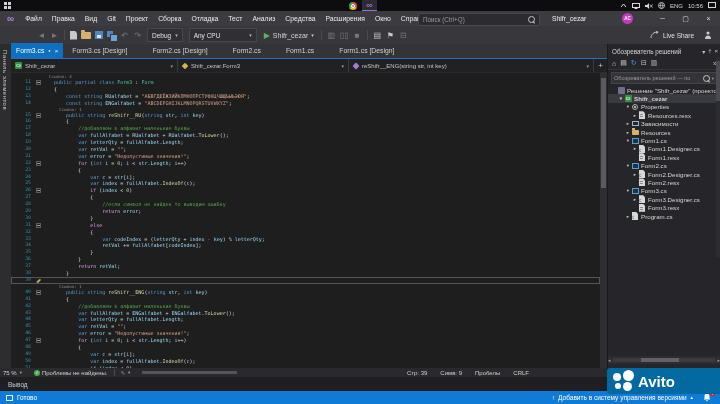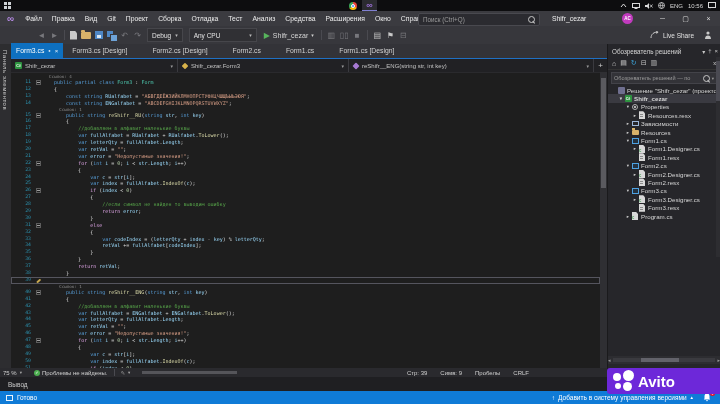--- a/index.html
+++ b/index.html
@@ -130,7 +130,7 @@
   .sevscroll{position:absolute;right:0;top:13px;width:4px;height:200px;background:#2d2d31;}
   .sevscroll i{position:absolute;left:0;top:4px;width:4px;height:40px;background:#4a4a52;display:block;}
   
-  .avito{position:absolute;right:0;top:368px;width:113px;height:26px;background:#6d28d9;border-radius:3px 0 0 3px;display:flex;align-items:center;z-index:5;}
+  .avito{position:absolute;right:0;top:368px;width:113px;height:26px;background:#0369a1;border-radius:3px 0 0 3px;display:flex;align-items:center;z-index:5;}
   .alogo{position:relative;width:26px;height:22px;margin-left:5px;}
   .alogo i{position:absolute;border-radius:50%;background:#fff;}
   .alogo .a1{left:1px;top:3px;width:8px;height:8px;}

